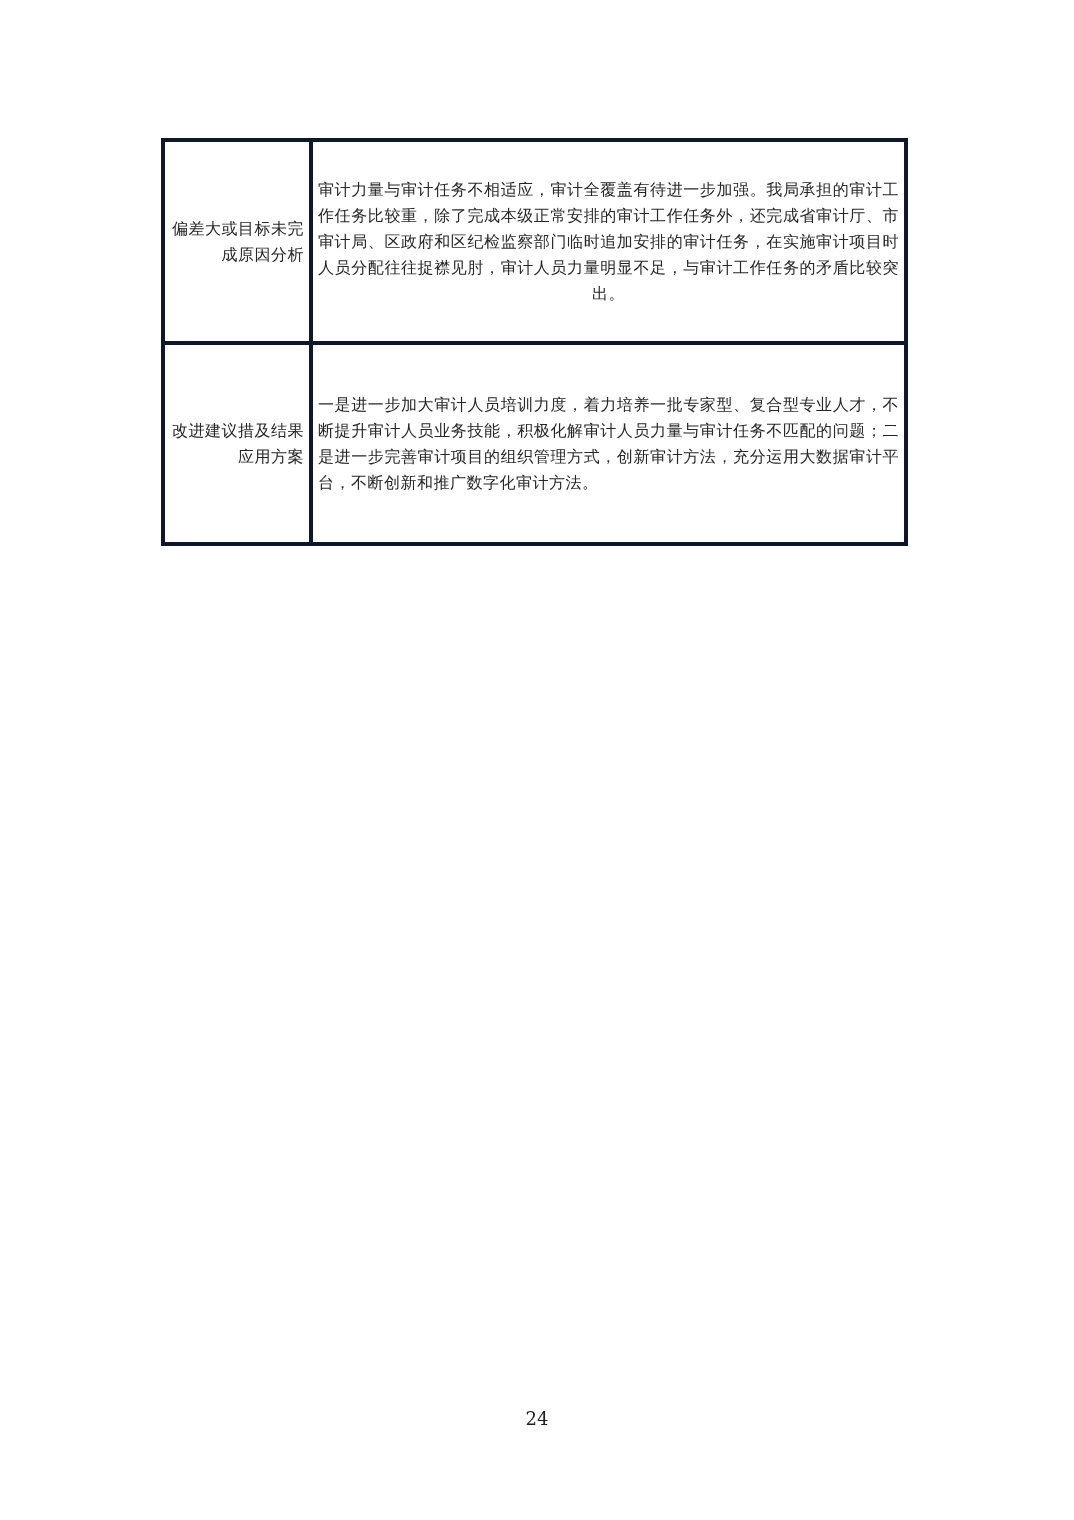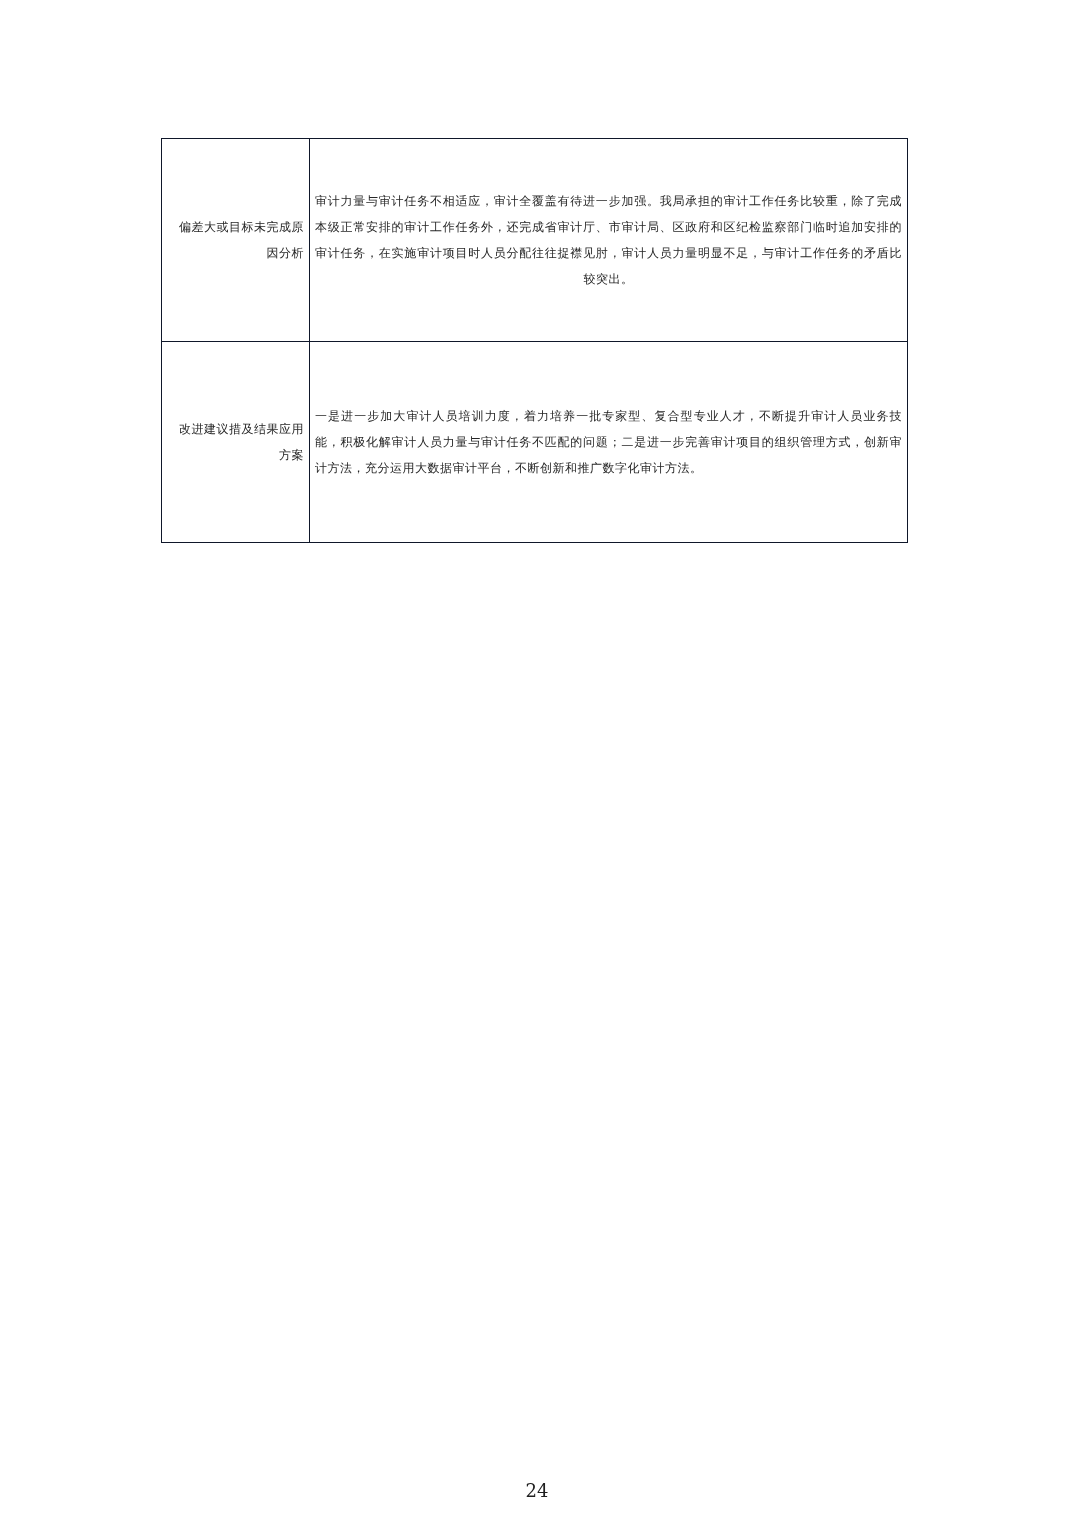--- a/index.html
+++ b/index.html
@@ -27,9 +27,9 @@
     table-layout: fixed;
   }
   .doc-table td {
-    border: 1px solid #0f172a;
+    border: 4px solid #0f172a;
     vertical-align: middle;
-    font-size: 12px;
+    font-size: 16px;
     line-height: 26px;
     letter-spacing: 0.5px;
   }

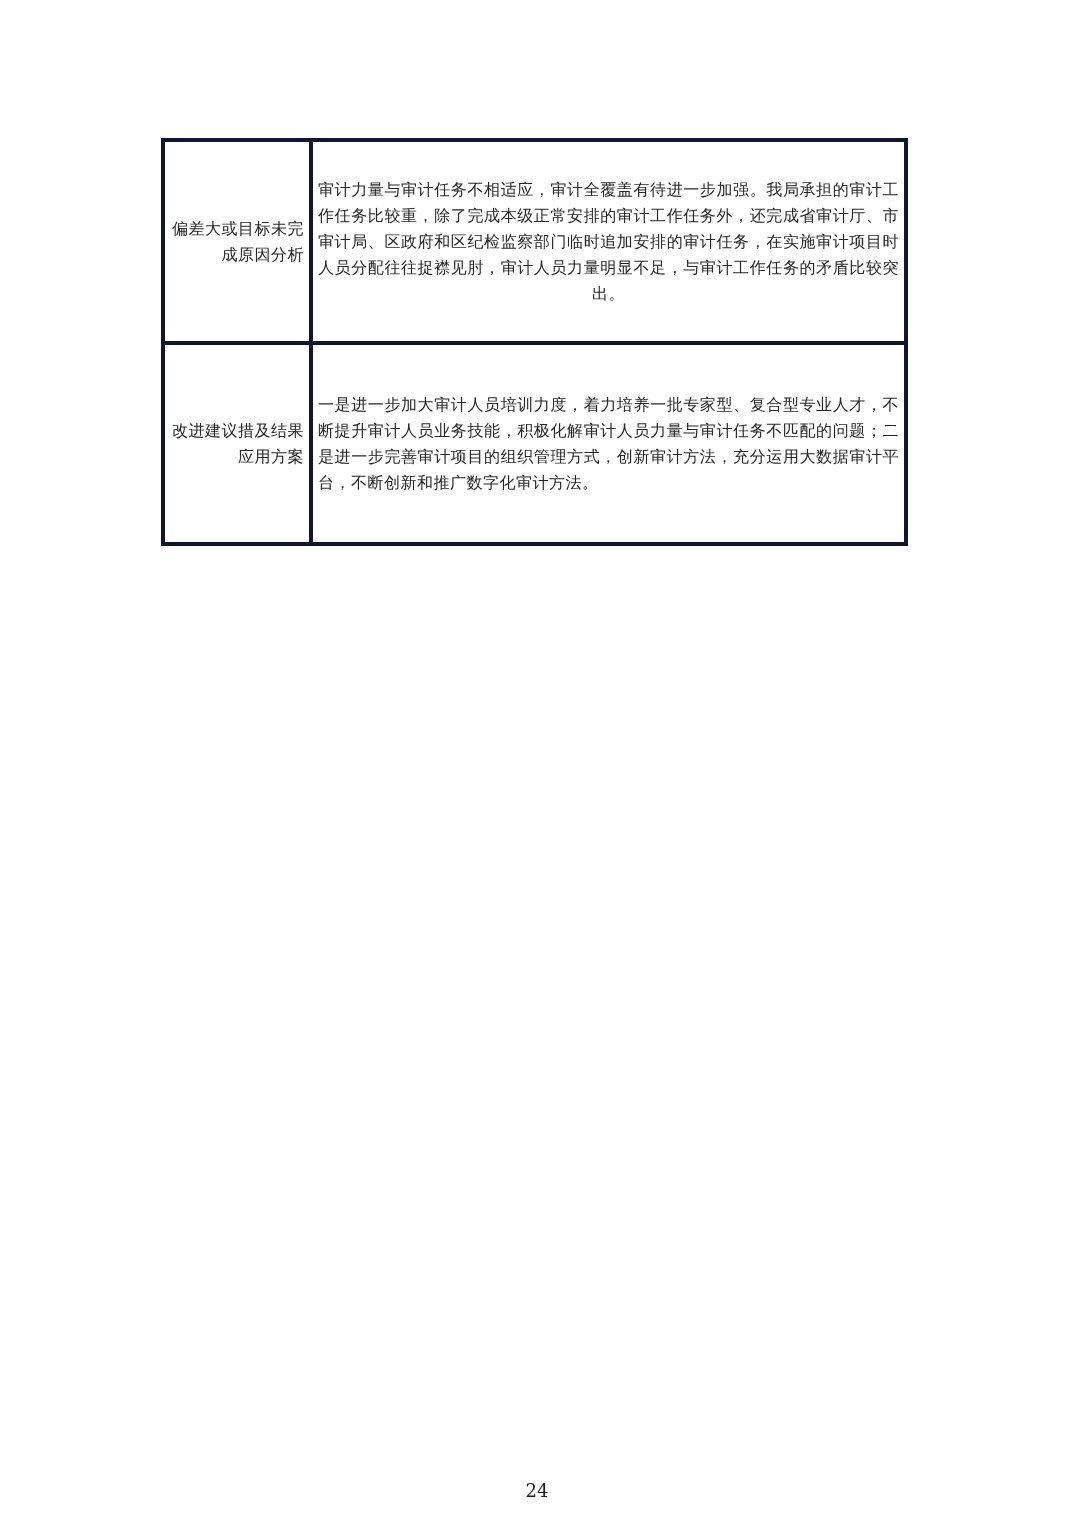--- a/index.html
+++ b/index.html
@@ -54,7 +54,7 @@
   }
   .page-number {
     position: absolute;
-    top: 1480px;
+    top: 1408px;
     left: 0;
     width: 100%;
     text-align: center;

